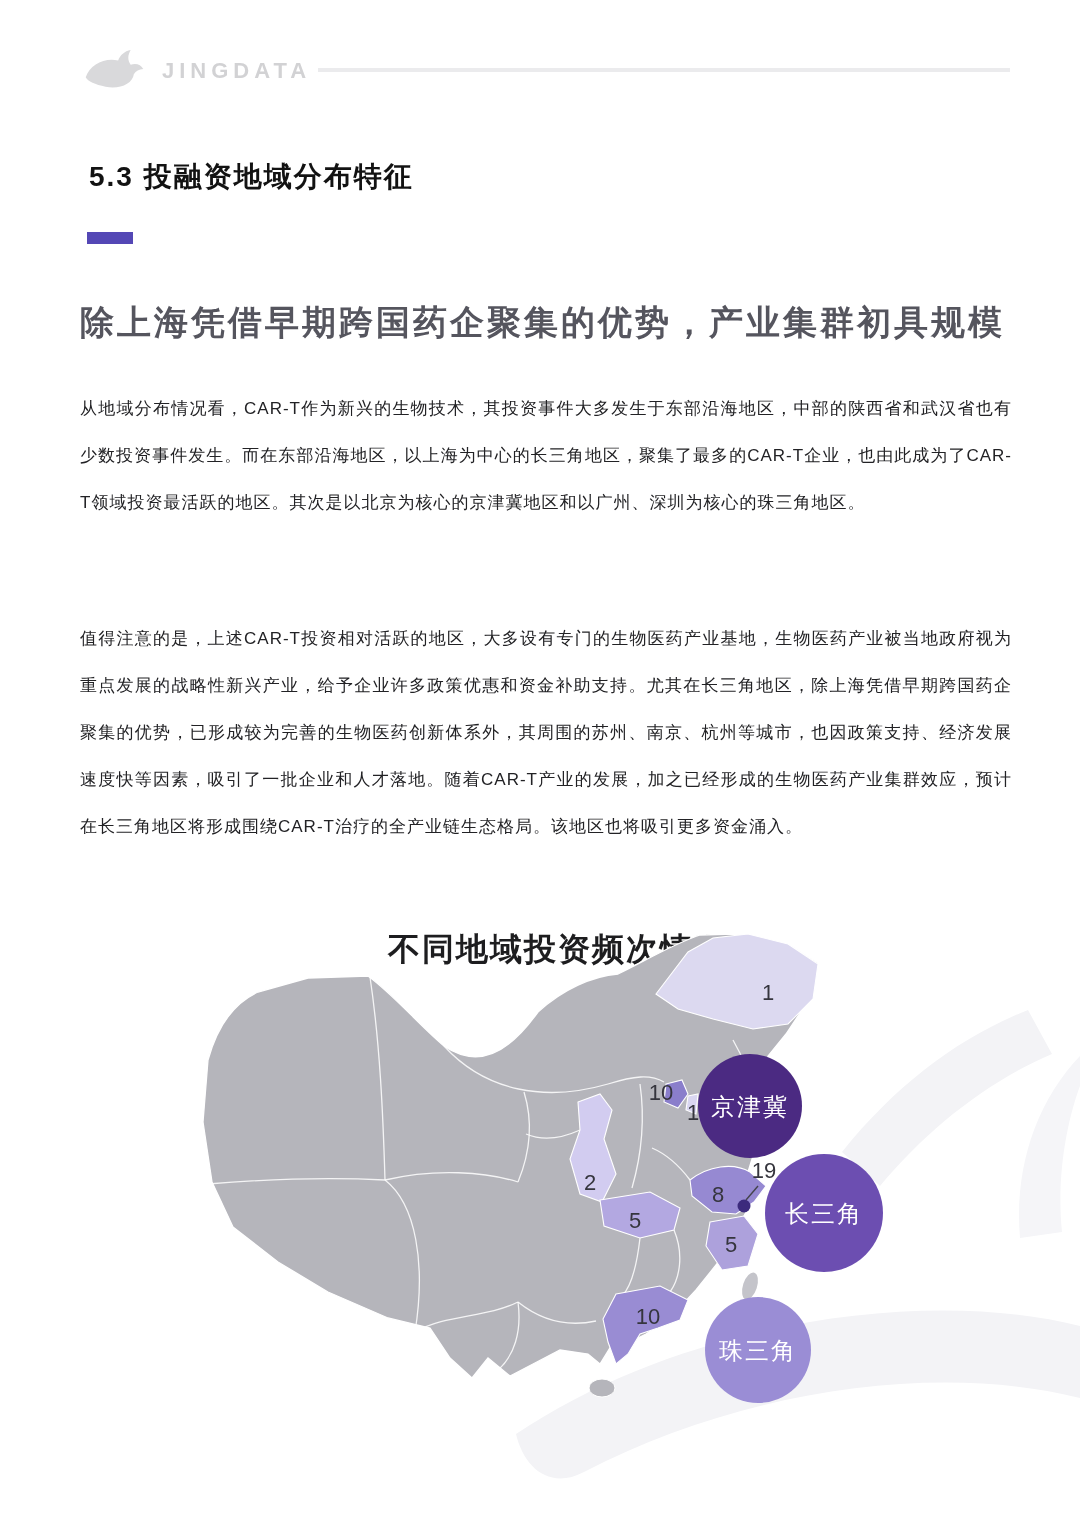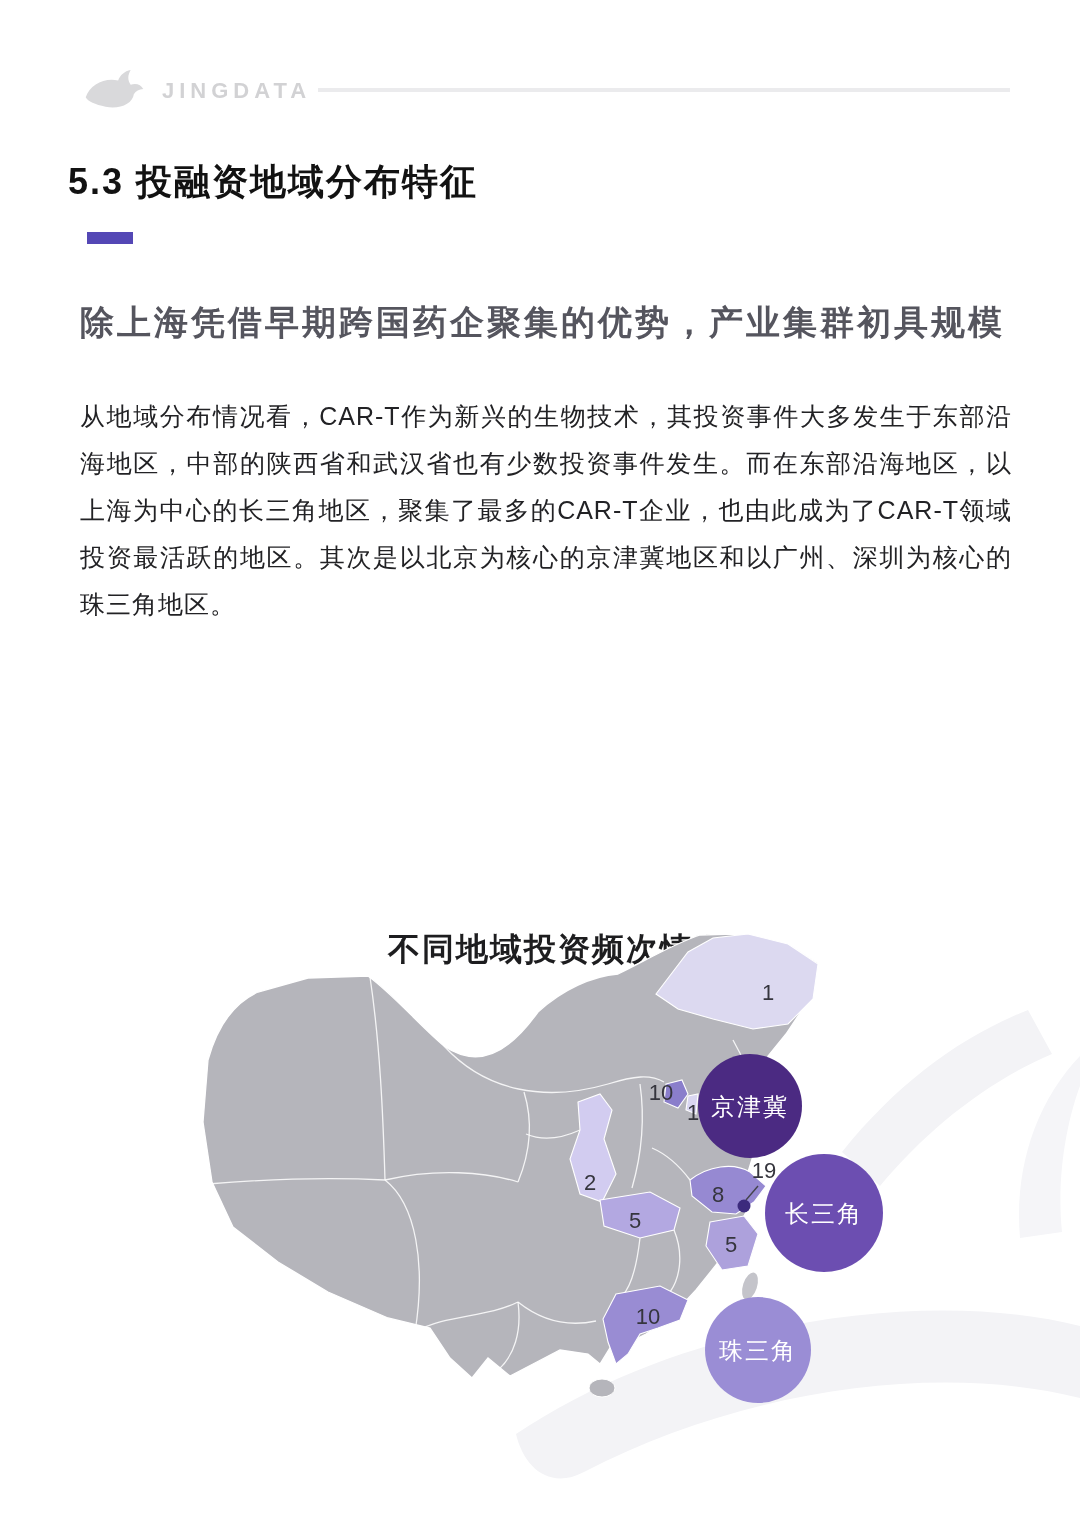--- a/index.html
+++ b/index.html
@@ -10,7 +10,7 @@
   
   .watermark{position:absolute;inset:0;z-index:0;pointer-events:none;}
   
-  .header{position:absolute;top:66px;left:80px;right:70px;height:50px;z-index:2;}
+  .header{position:absolute;top:46px;left:80px;right:70px;height:50px;z-index:2;}
   .whale-logo{position:absolute;left:0;top:2px;}
   .brand{
     position:absolute;left:82px;top:12px;font-size:22px;font-weight:700;

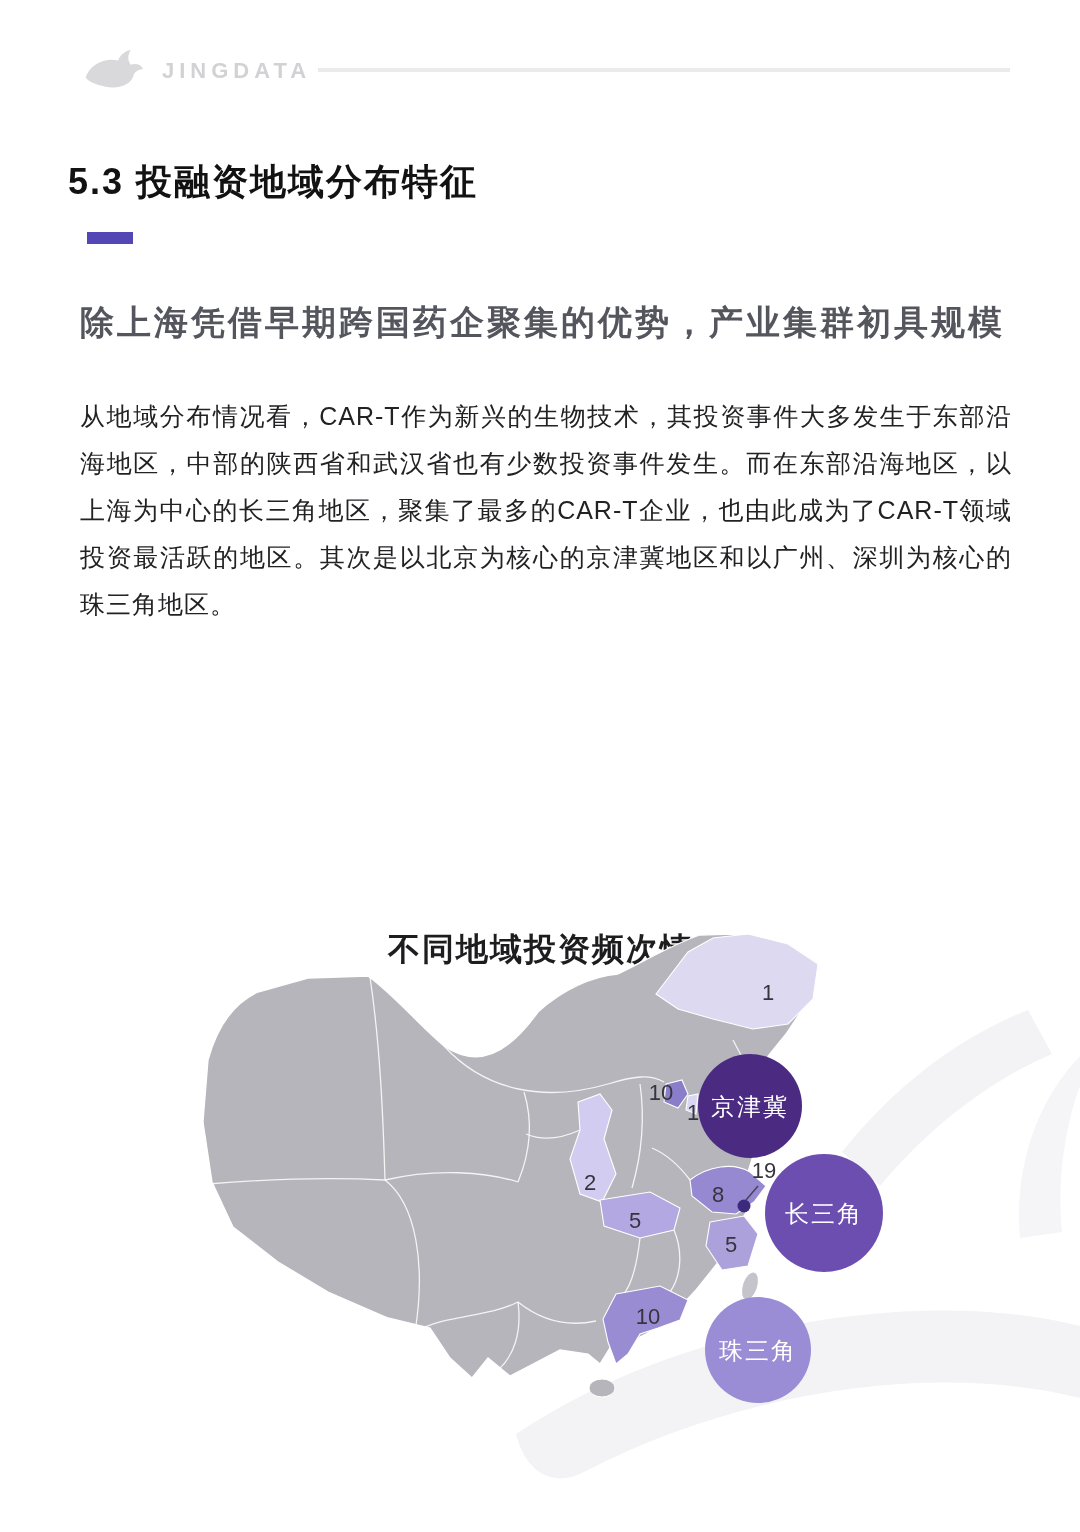--- a/index.html
+++ b/index.html
@@ -19,8 +19,8 @@
   .header-line{position:absolute;left:238px;right:0;top:22px;height:4px;background:#ebebed;}
   
   .sec-heading{
-    position:absolute;top:158px;left:68px;z-index:2;
-    font-size:36px;font-weight:800;letter-spacing:2px;color:#121212;
+    position:absolute;top:158px;left:89px;z-index:2;
+    font-size:28px;font-weight:800;letter-spacing:2px;color:#121212;
   }
   .accent-bar{position:absolute;top:232px;left:87px;width:46px;height:12px;background:#5447b5;z-index:2;}
   .sec-subtitle{

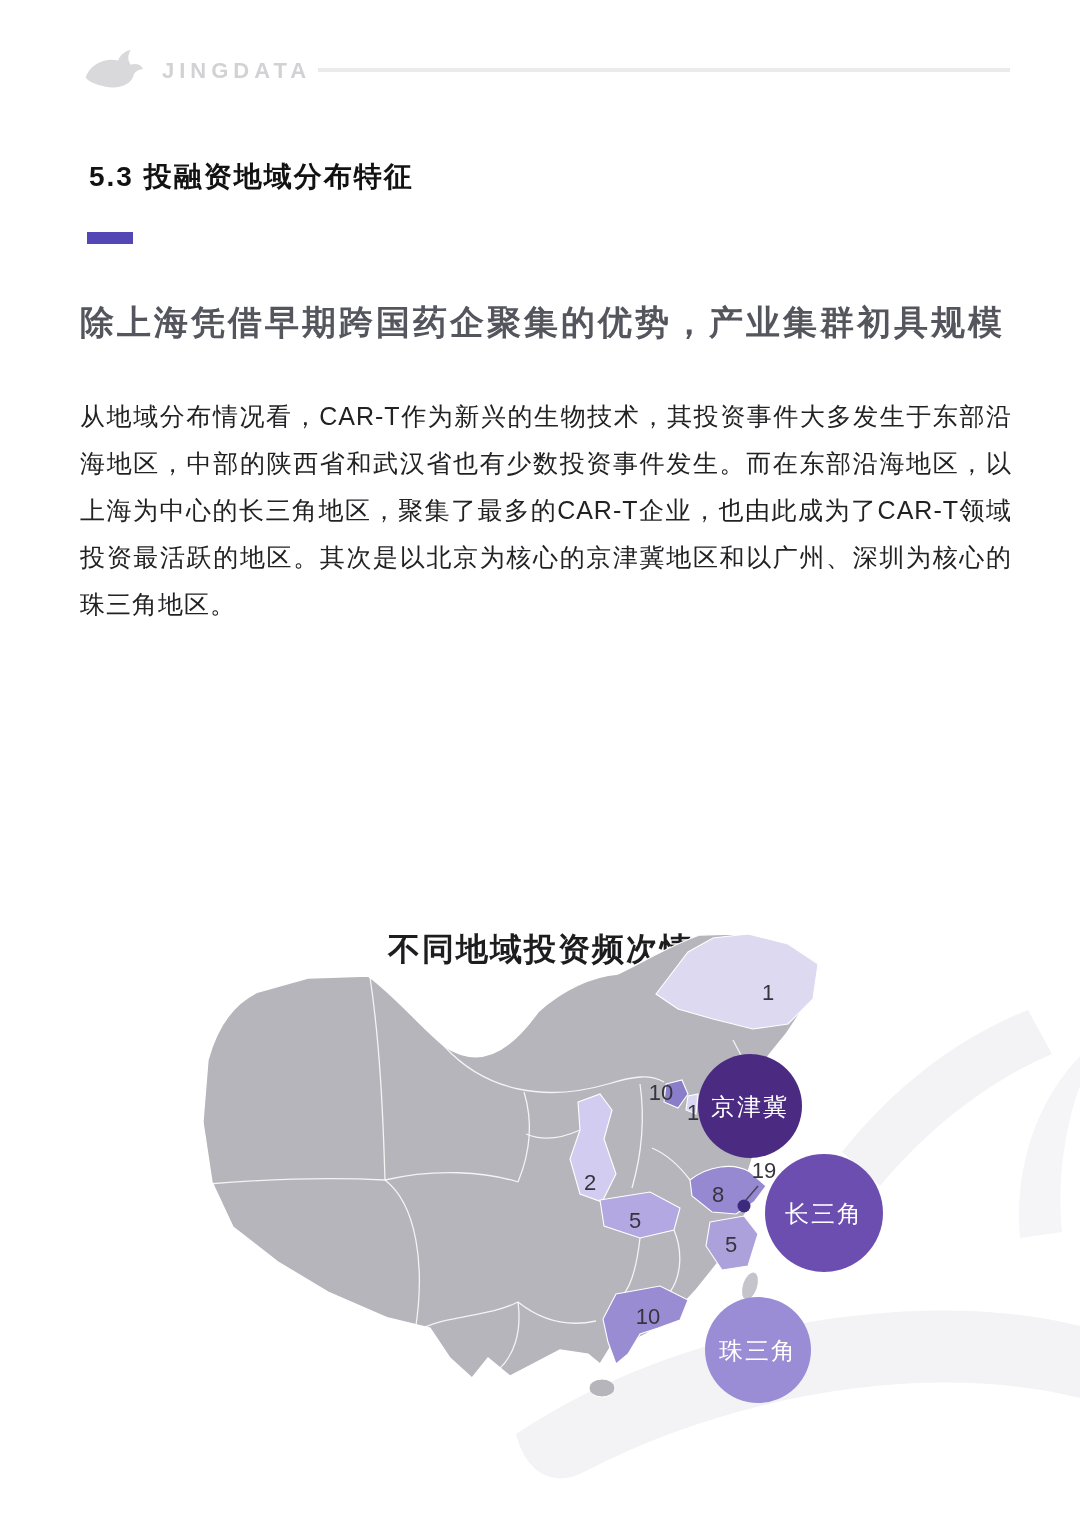--- a/index.html
+++ b/index.html
@@ -30,7 +30,7 @@
   
   .para{
     position:absolute;left:80px;width:932px;z-index:2;
-    font-size:25px;line-height:47px;letter-spacing:1px;color:#222225;text-align:justify;
+    font-size:17px;line-height:47px;letter-spacing:1px;color:#222225;text-align:justify;
   }
   .para-1{top:368px;}
   .para-2{top:598px;}

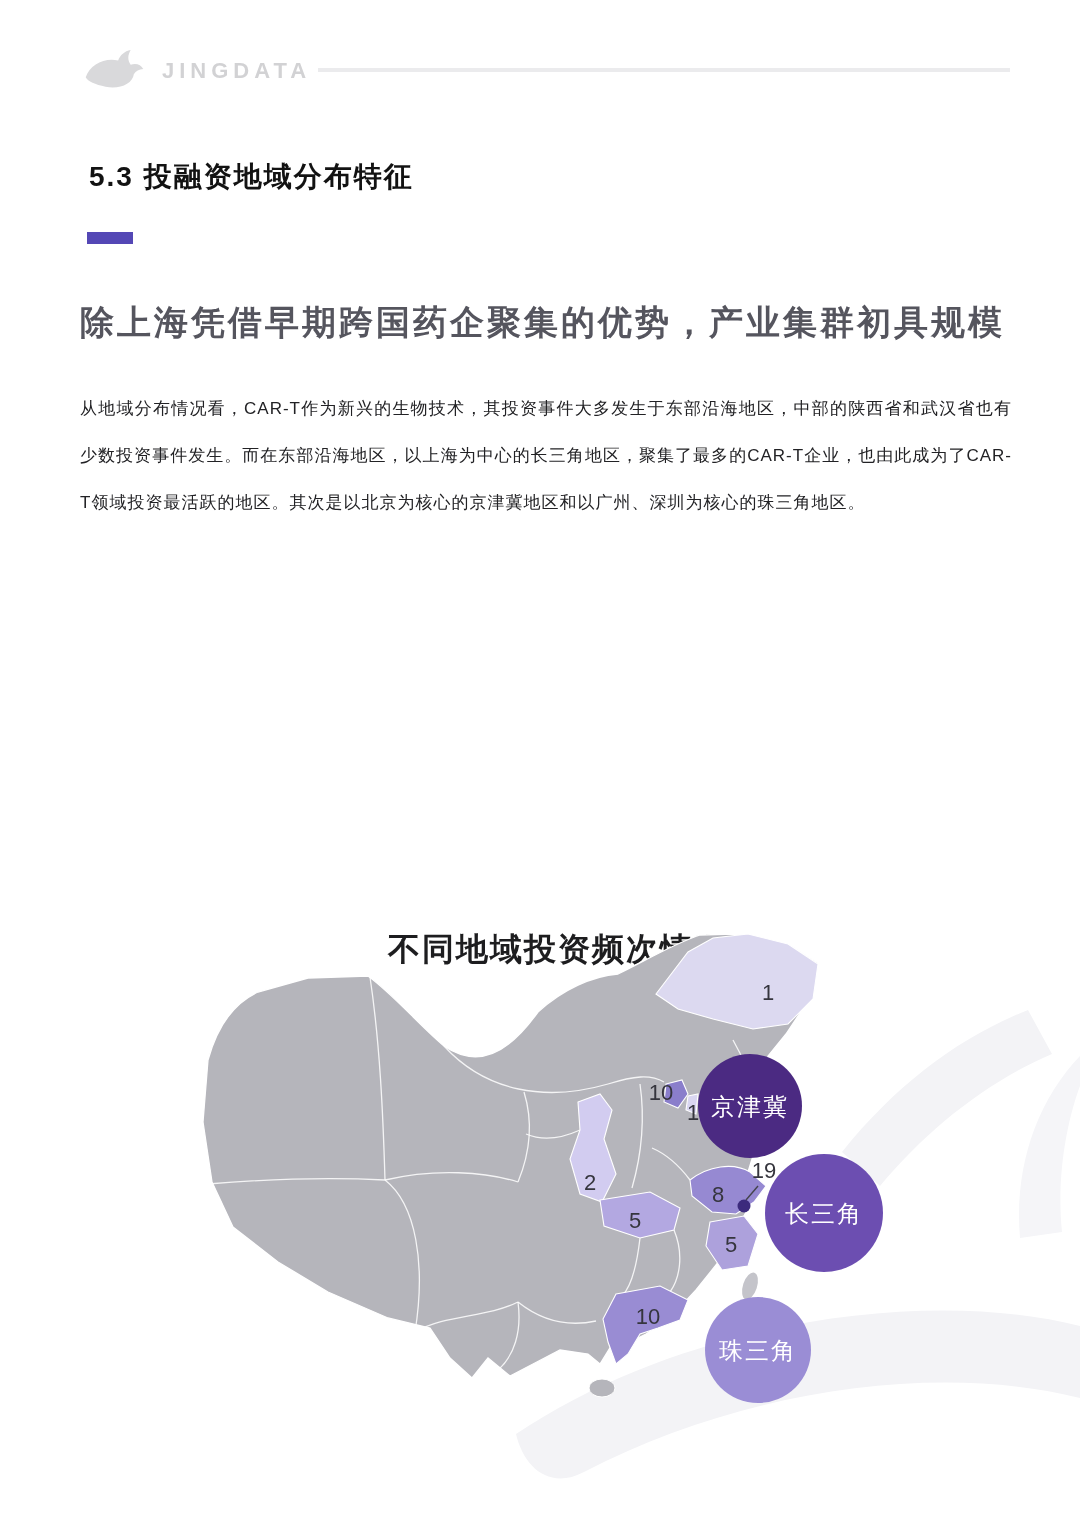--- a/index.html
+++ b/index.html
@@ -81,6 +81,7 @@
   <div class="sec-subtitle">除上海凭借早期跨国药企聚集的优势，产业集群初具规模</div>
 
   <p class="para para-1">从地域分布情况看，CAR-T作为新兴的生物技术，其投资事件大多发生于东部沿海地区，中部的陕西省和武汉省也有少数投资事件发生。而在东部沿海地区，以上海为中心的长三角地区，聚集了最多的CAR-T企业，也由此成为了CAR-T领域投资最活跃的地区。其次是以北京为核心的京津冀地区和以广州、深圳为核心的珠三角地区。</p>
+  <p class="para para-2">值得注意的是，上述CAR-T投资相对活跃的地区，大多设有专门的生物医药产业基地，生物医药产业被当地政府视为重点发展的战略性新兴产业，给予企业许多政策优惠和资金补助支持。尤其在长三角地区，除上海凭借早期跨国药企聚集的优势，已形成较为完善的生物医药创新体系外，其周围的苏州、南京、杭州等城市，也因政策支持、经济发展速度快等因素，吸引了一批企业和人才落地。随着CAR-T产业的发展，加之已经形成的生物医药产业集群效应，预计在长三角地区将形成围绕CAR-T治疗的全产业链生态格局。该地区也将吸引更多资金涌入。</p>
 
   <div class="figure">
     <div class="chart-title">不同地域投资频次情况</div>

